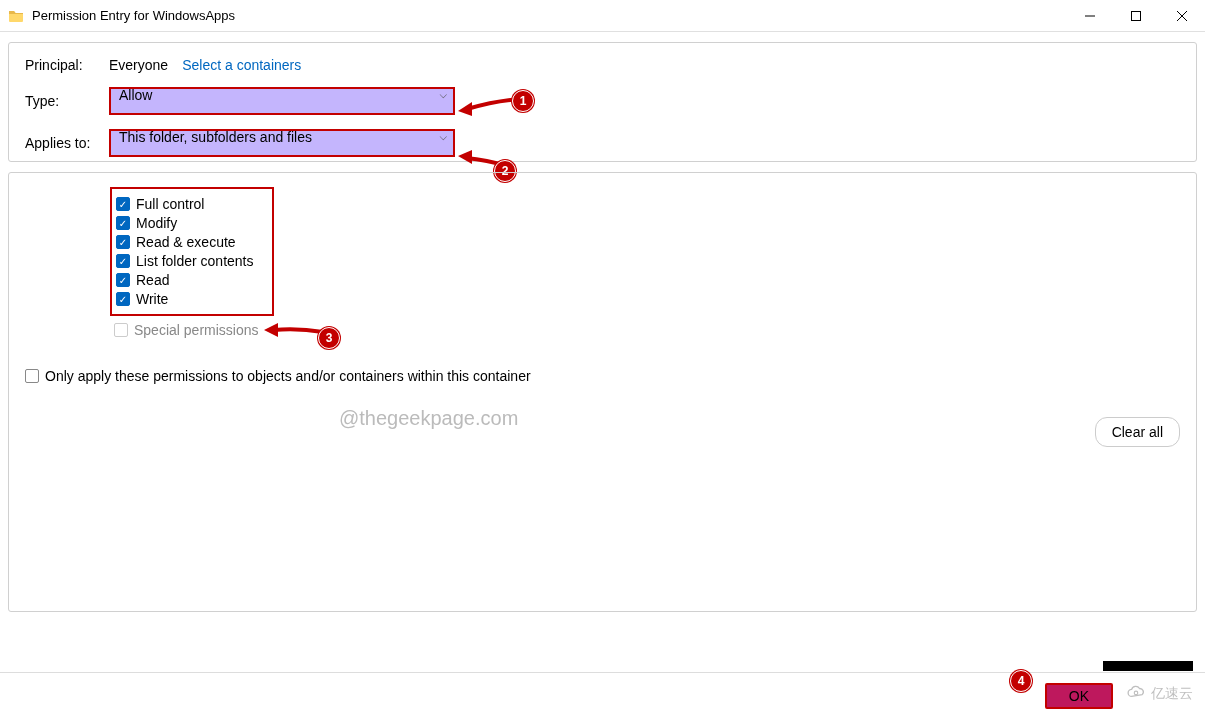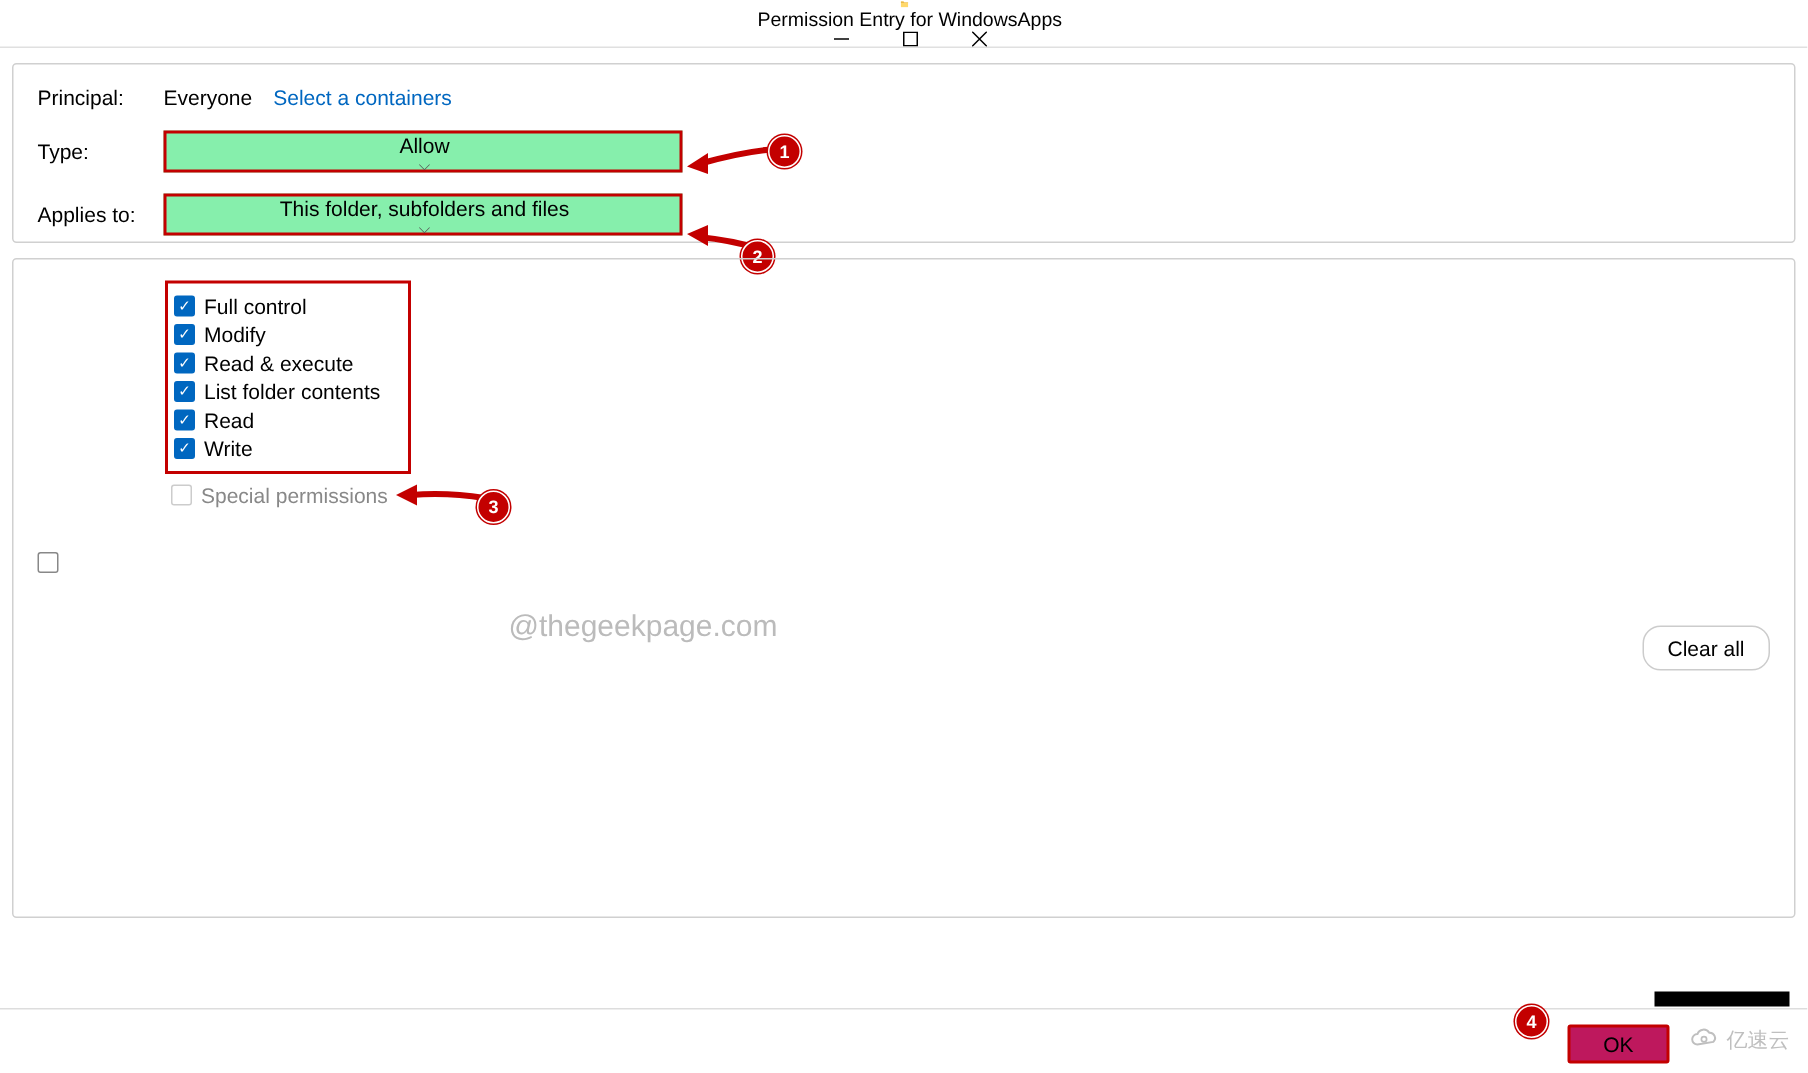--- a/index.html
+++ b/index.html
@@ -4,7 +4,7 @@
   <style>
     * { box-sizing: border-box; margin: 0; padding: 0; }
     body { font-family: "Segoe UI", Arial, sans-serif; font-size: 14px; background: #fff; width: 1205px; height: 715px; position: relative; color: #000; }
-    .titlebar { height: 32px; display: flex; align-items: center; padding-left: 8px; border-bottom: 1px solid #e0e0e0; flex-direction: column; }
+    .titlebar { height: 32px; display: flex; align-items: center; padding-left: 8px; border-bottom: 1px solid #e0e0e0; }
     .titlebar-icon { width: 16px; height: 16px; margin-right: 8px; }
     .titlebar-title { font-size: 13px; flex: 1; }
     .winbtns { display: flex; height: 100%; }

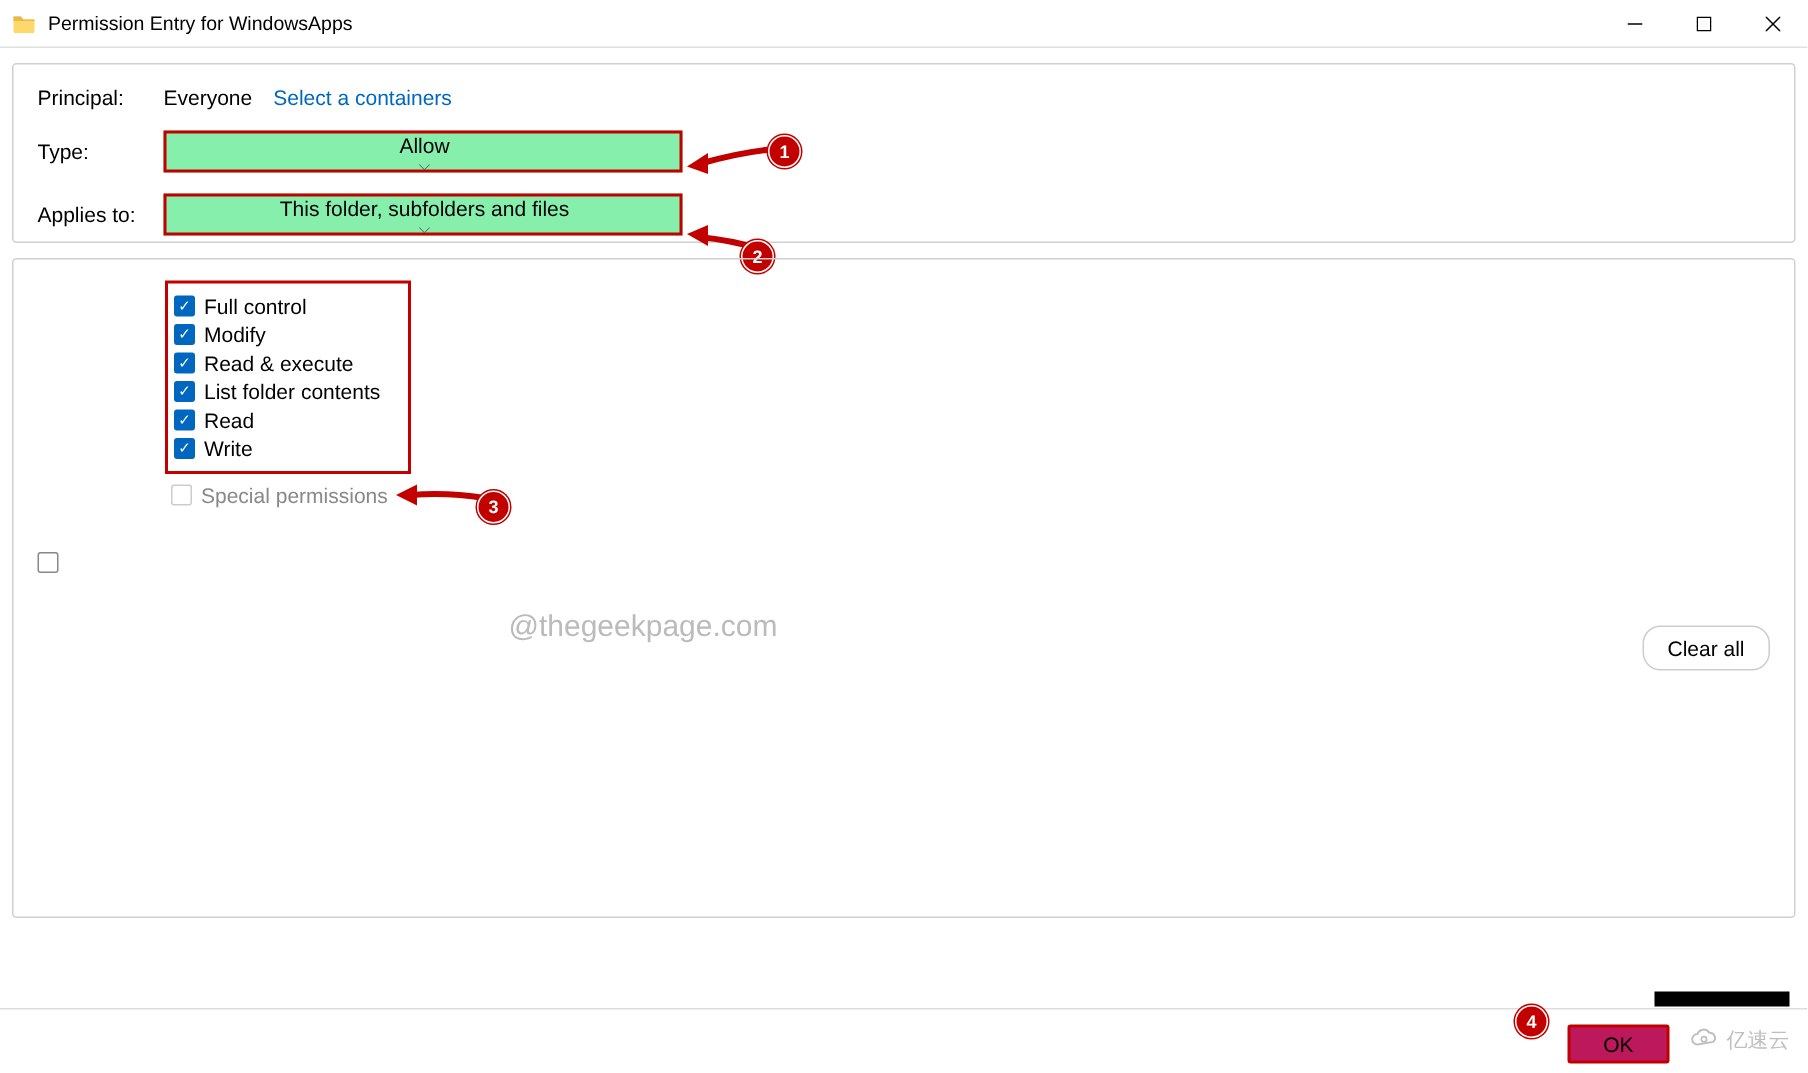--- a/index.html
+++ b/index.html
@@ -14,7 +14,7 @@
     .row-label { width: 84px; color: #000; }
     .link { color: #0067c0; cursor: pointer; }
     .principal-value { margin-right: 14px; }
-    .combo { border: 2px solid #c30000; width: 346px; height: 28px; display: flex; align-items: center; justify-content: space-between; padding: 0 6px 12px 8px; position: relative; cursor: default; background: #86efac; flex-direction: column; }
+    .combo { border: 2px solid #c30000; width: 346px; height: 28px; display: flex; align-items: center; justify-content: space-between; padding: 0 6px 12px 8px; position: relative; cursor: default; background: #c4b5fd; }
     .chev { font-size: 10px; color: #555; }
     .basic-perms-header { display: flex; justify-content: space-between; align-items: center; margin-bottom: 14px; }
     .perm-list { margin-left: 85px; width: 164px; border: 2px solid #c30000; padding: 4px 4px 4px 4px; }

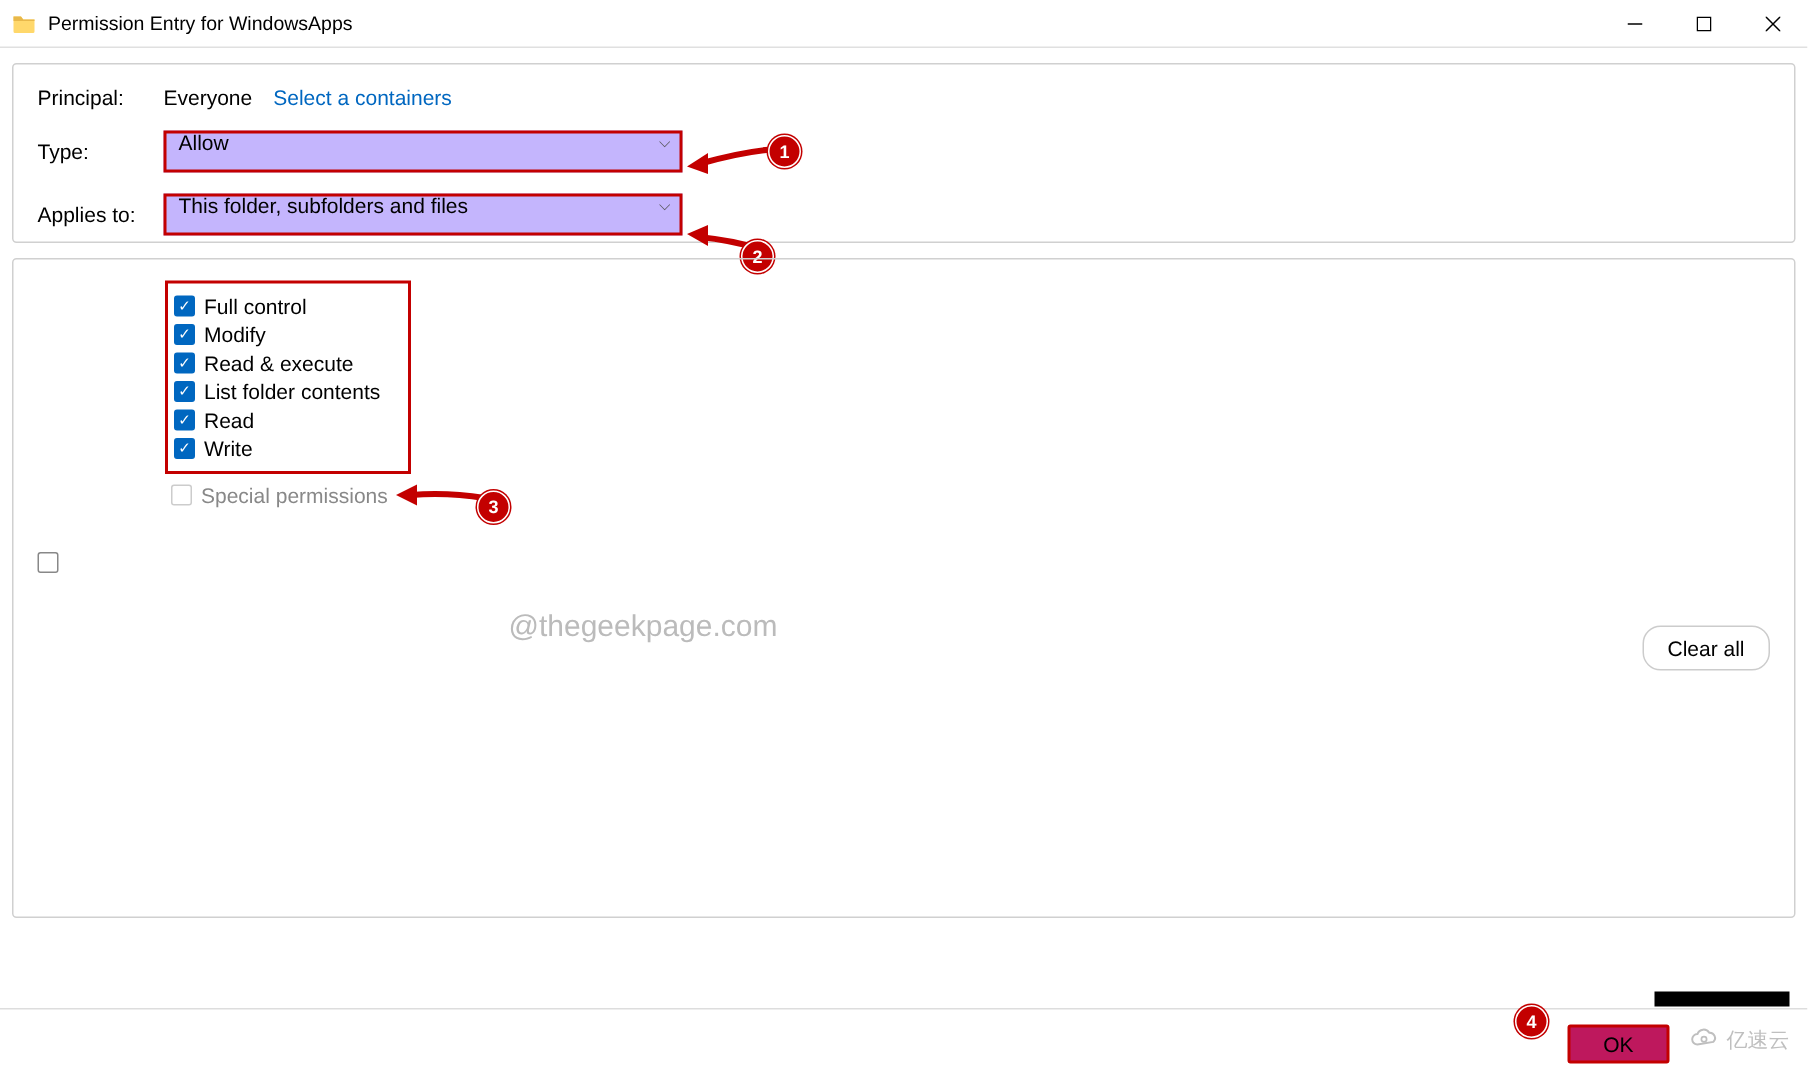--- a/index.html
+++ b/index.html
@@ -133,6 +133,7 @@
 
   <div class="only-apply">
     <span class="cb"></span>
+    <span>Only apply these permissions to objects and/or containers within this container</span>
   </div>
 
   <div class="clear-btn">Clear all</div>

